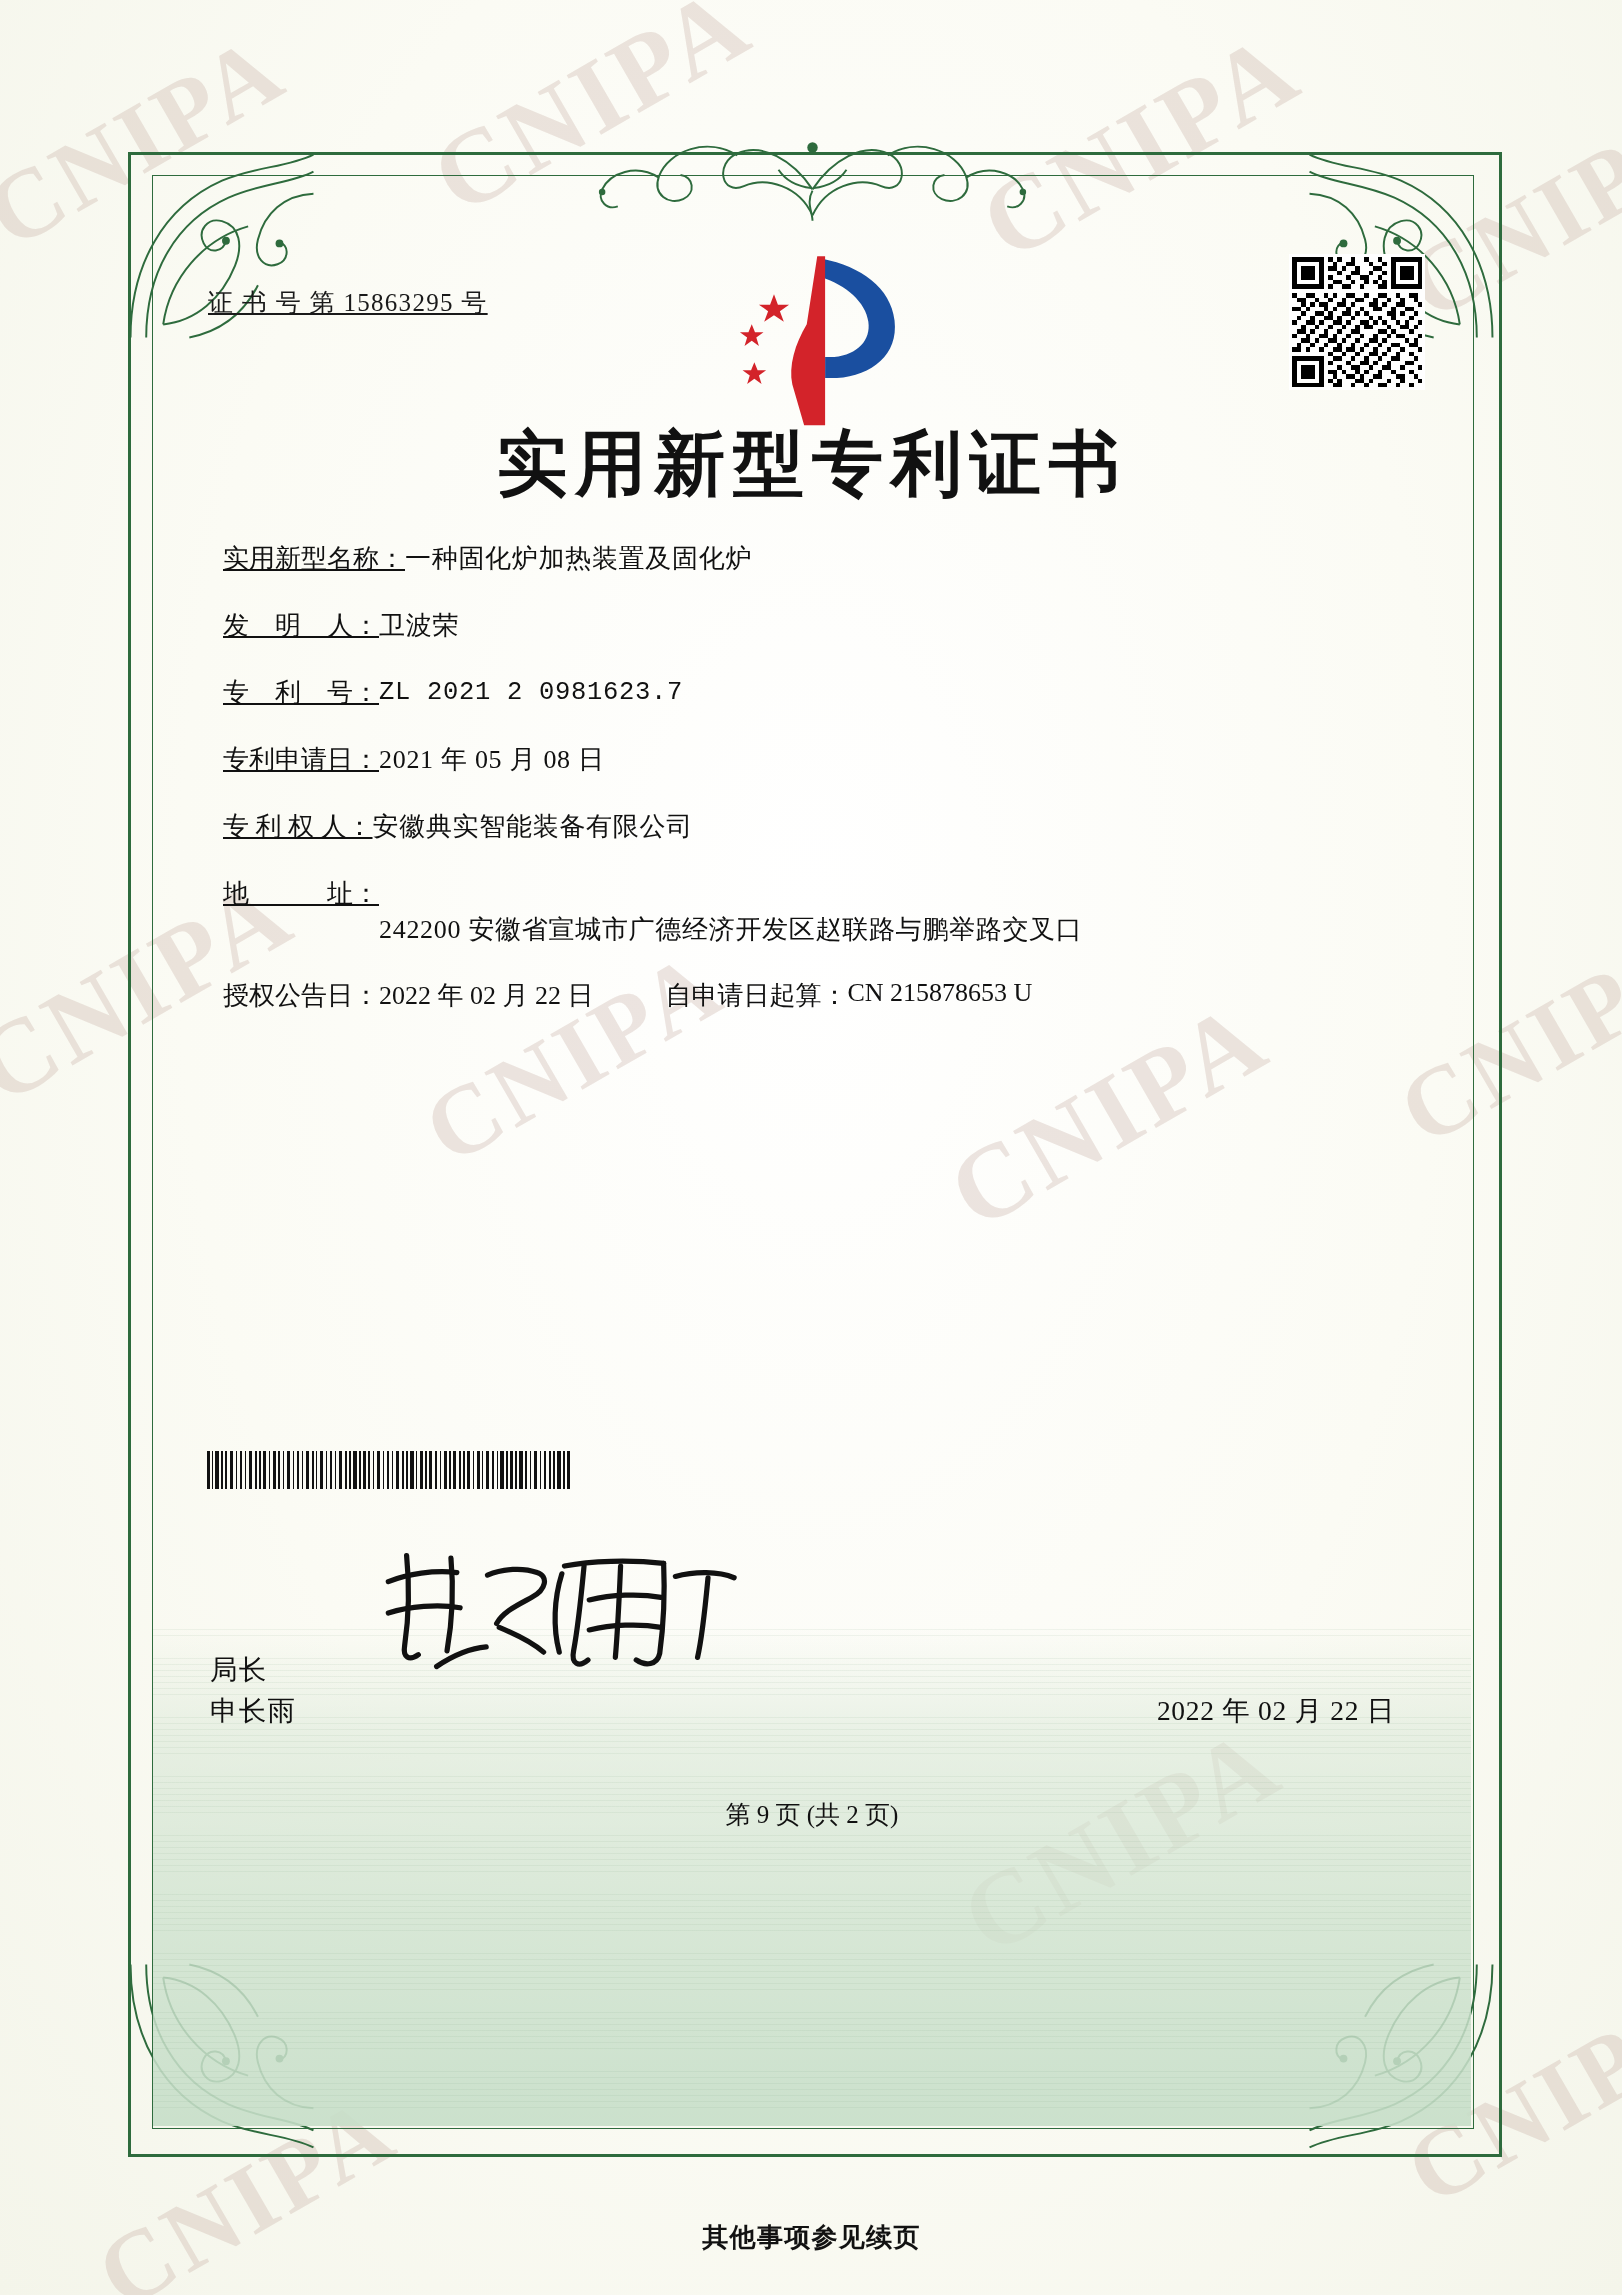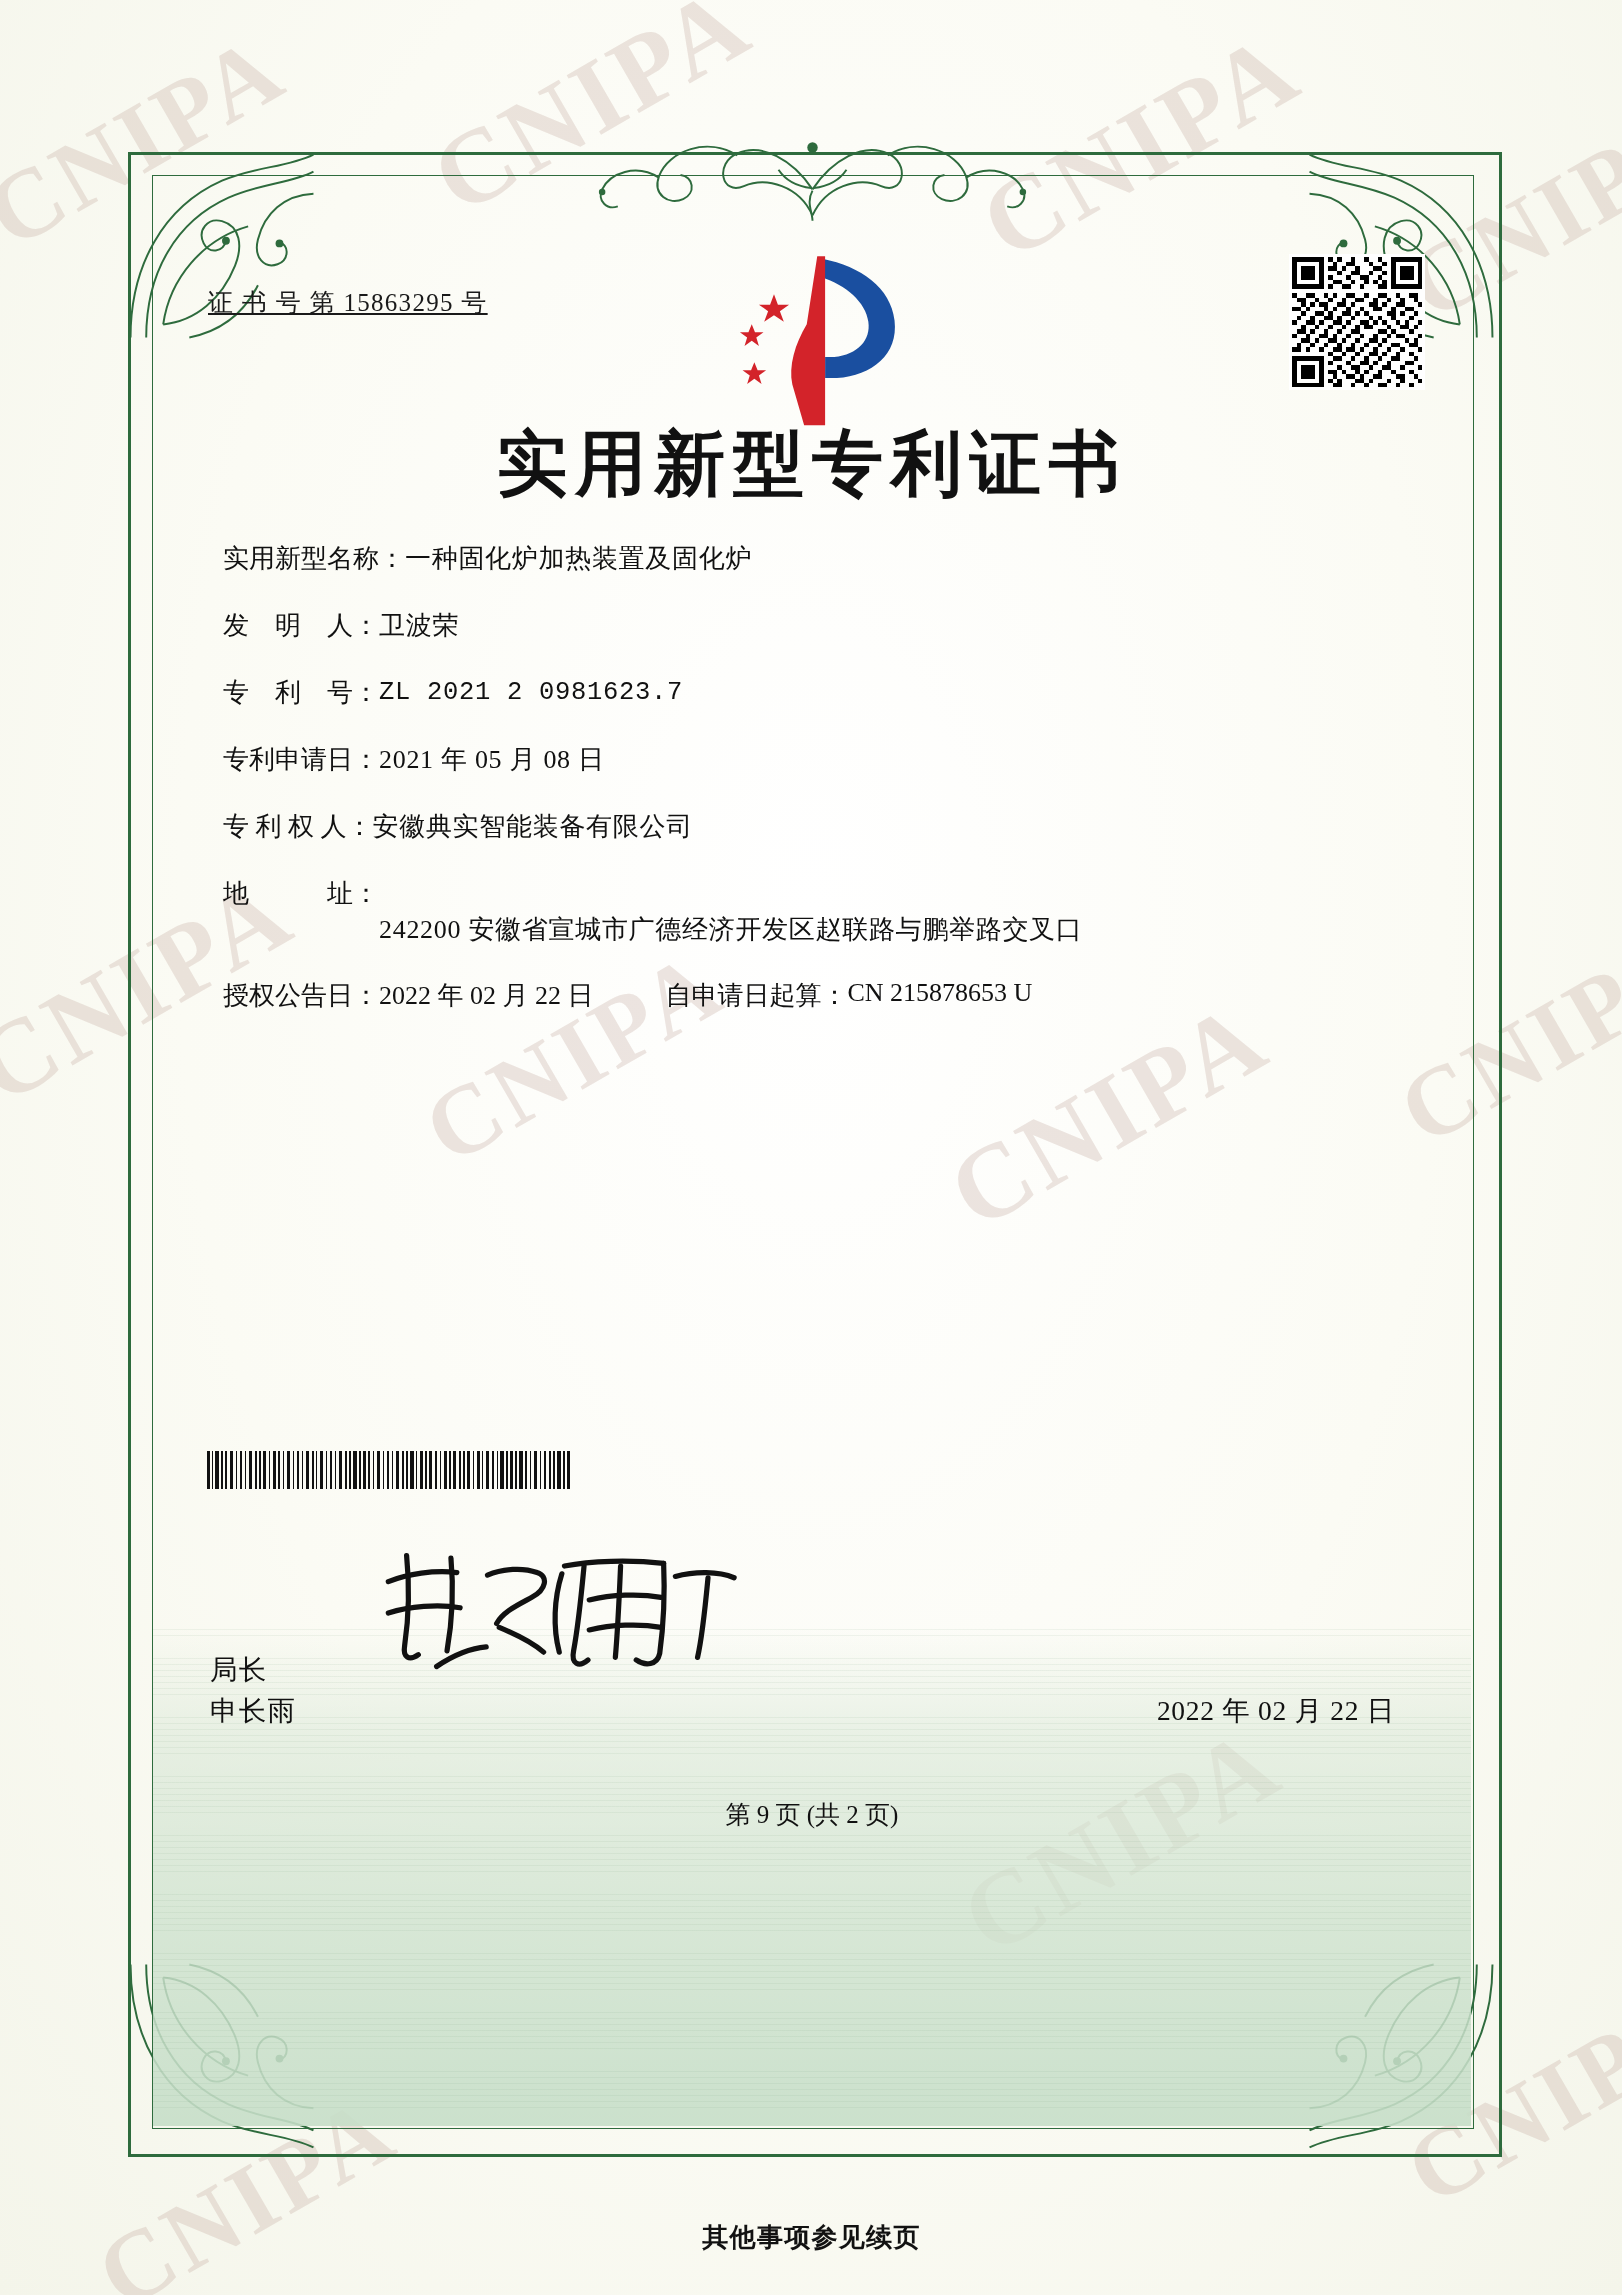--- a/index.html
+++ b/index.html
@@ -157,6 +157,7 @@
   .field-label {
     white-space: pre;
     flex: 0 0 auto;
+    text-decoration: underline;
   }
   .field-value {
     flex: 1 1 auto;

